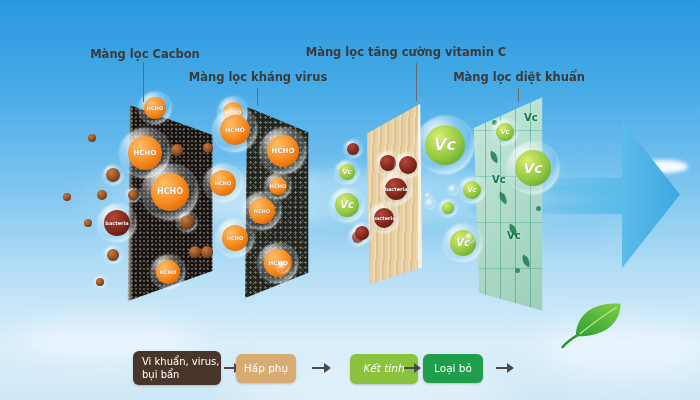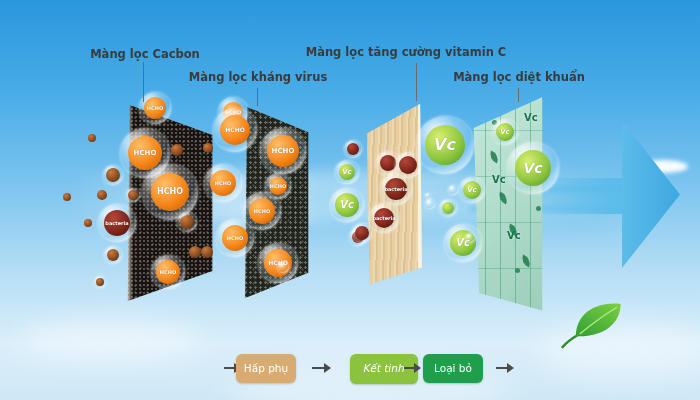--- a/index.html
+++ b/index.html
@@ -296,6 +296,8 @@
   <div class="toplabel" style="left:258px;top:70px;">Màng lọc kháng virus</div>
   <div class="toplabel" style="left:519px;top:70px;">Màng lọc diệt khuẩn</div>
 
+  <div class="flowbox left" style="left: 133px; top: 351px; width: 88px; height: 34px; font-size: 10px; background: rgb(74, 53, 42);">Vi khuẩn, virus,
+bụi bẩn</div>
   <div class="flow-arrow" style="left:224px;width:11px;"></div>
   <div class="flowbox" style="left: 236px; top: 354px; width: 60px; height: 29px; background: rgb(216, 171, 114);">Hấp phụ</div>
   <div class="flow-arrow" style="left:312px;width:13px;"></div>

